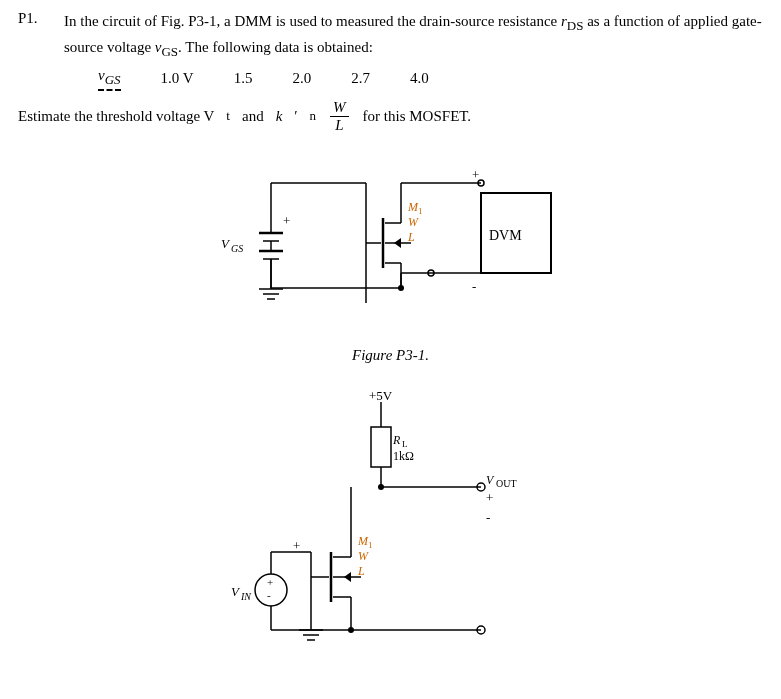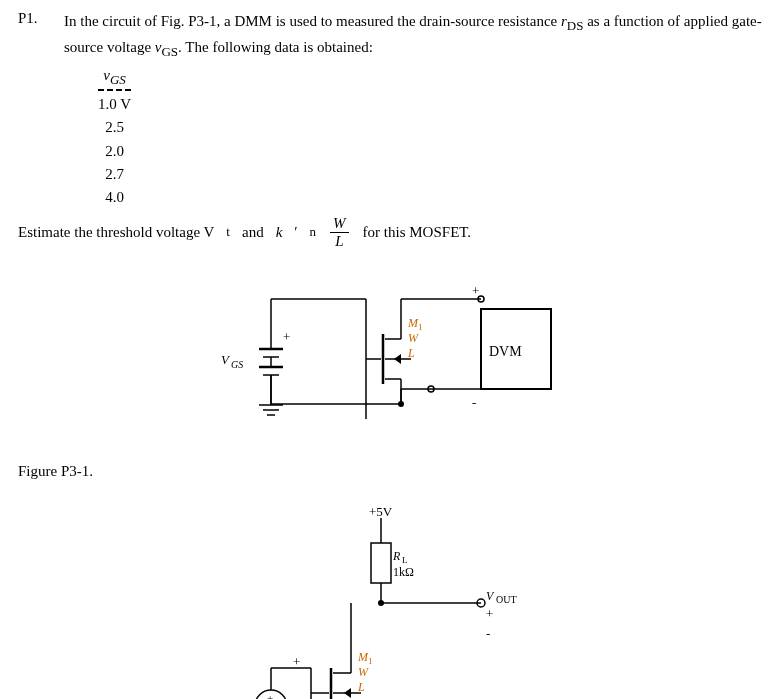--- a/index.html
+++ b/index.html
@@ -35,7 +35,8 @@
     }
     .data-col {
       display: flex;
-      flex-direction: column;
+      flex-direction: row;
+      gap: 40px;
     }
     .data-col-header {
       font-style: italic;

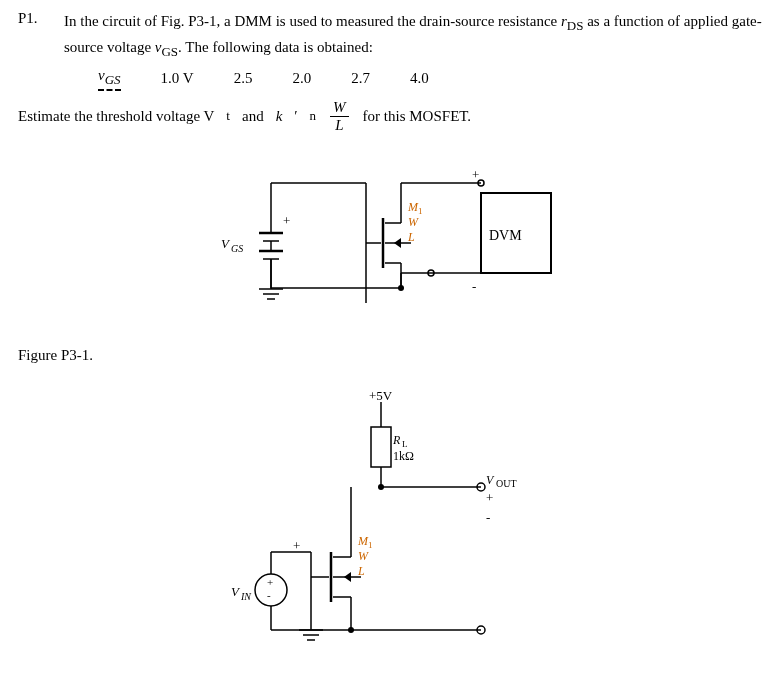--- a/index.html
+++ b/index.html
@@ -99,7 +99,7 @@
     <div class="data-col">
       <div class="data-col-header"><i>v</i><sub>GS</sub></div>
       <div class="row">1.0 V</div>
-      <div class="row">2.5</div>
+      <div class="row">1.5</div>
       <div class="row">2.0</div>
       <div class="row">2.7</div>
       <div class="row">4.0</div>

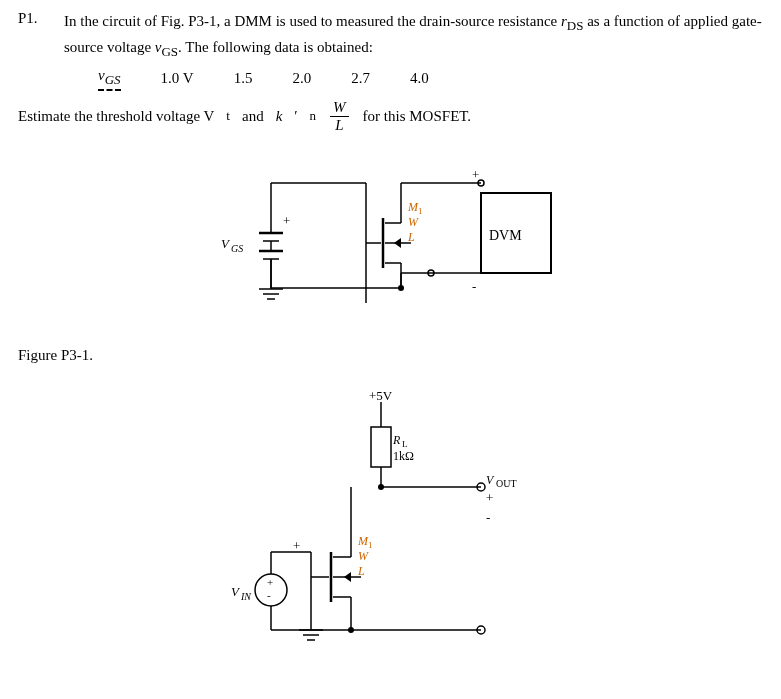--- a/index.html
+++ b/index.html
@@ -77,7 +77,9 @@
       margin: 8px 0 4px 0;
     }
     .figure-label {
+      text-align: center;
       margin-bottom: 10px;
+      font-style: italic;
     }
     svg text {
       font-family: "Times New Roman", Times, serif;

